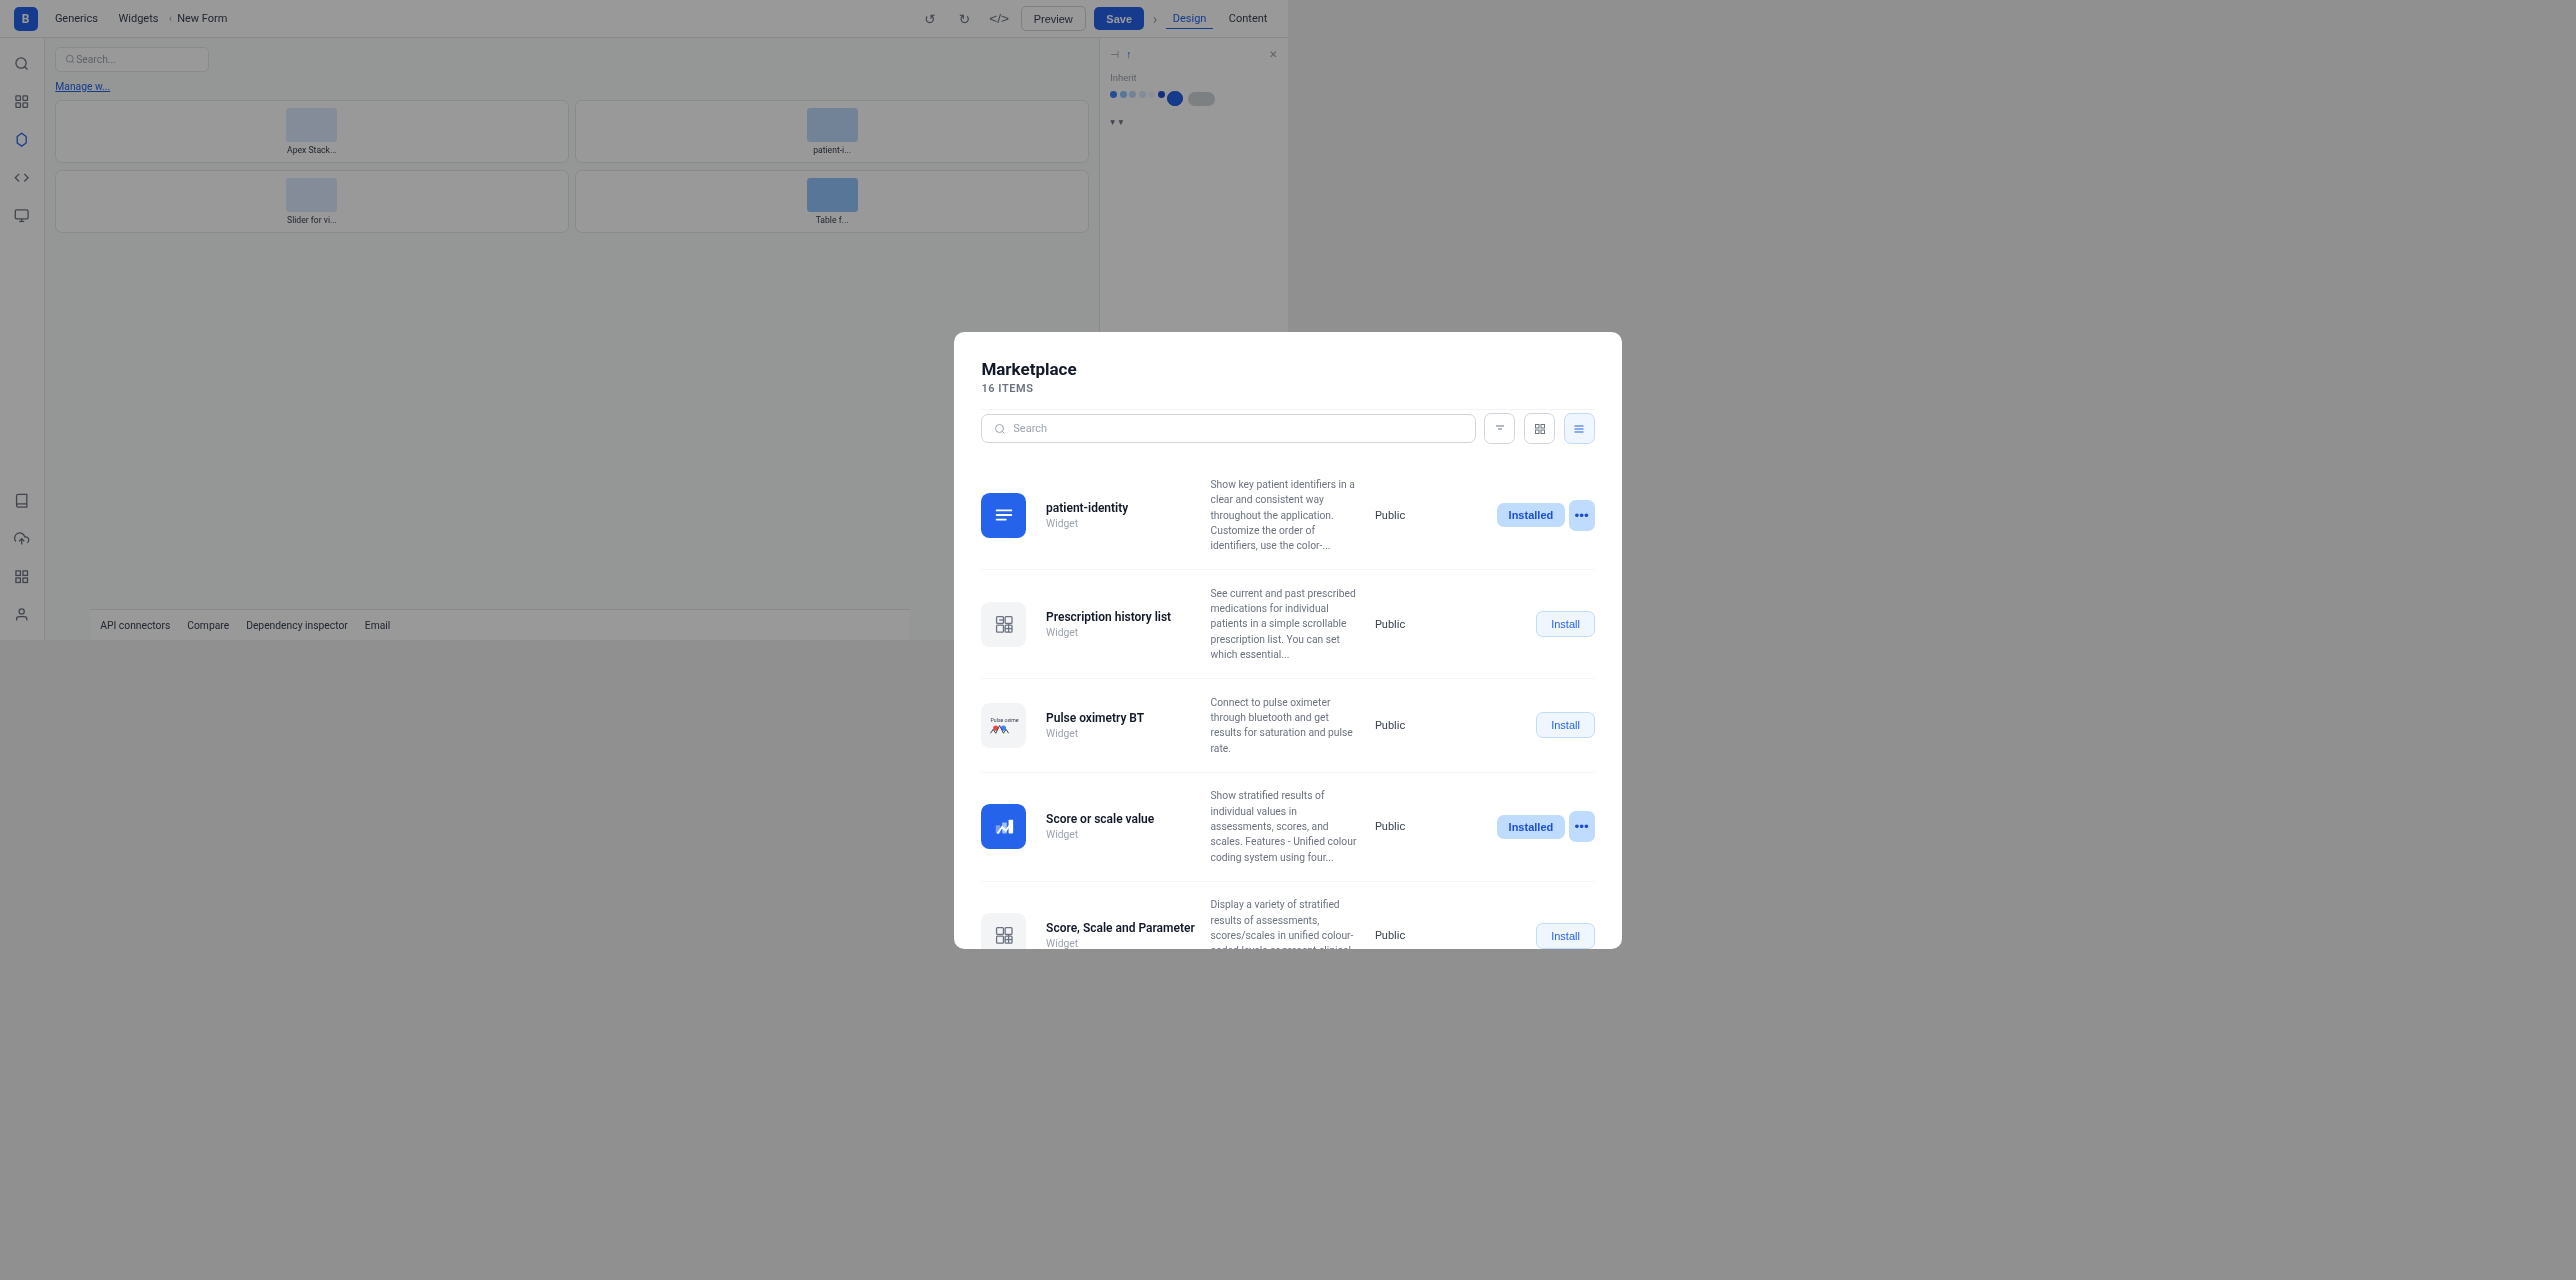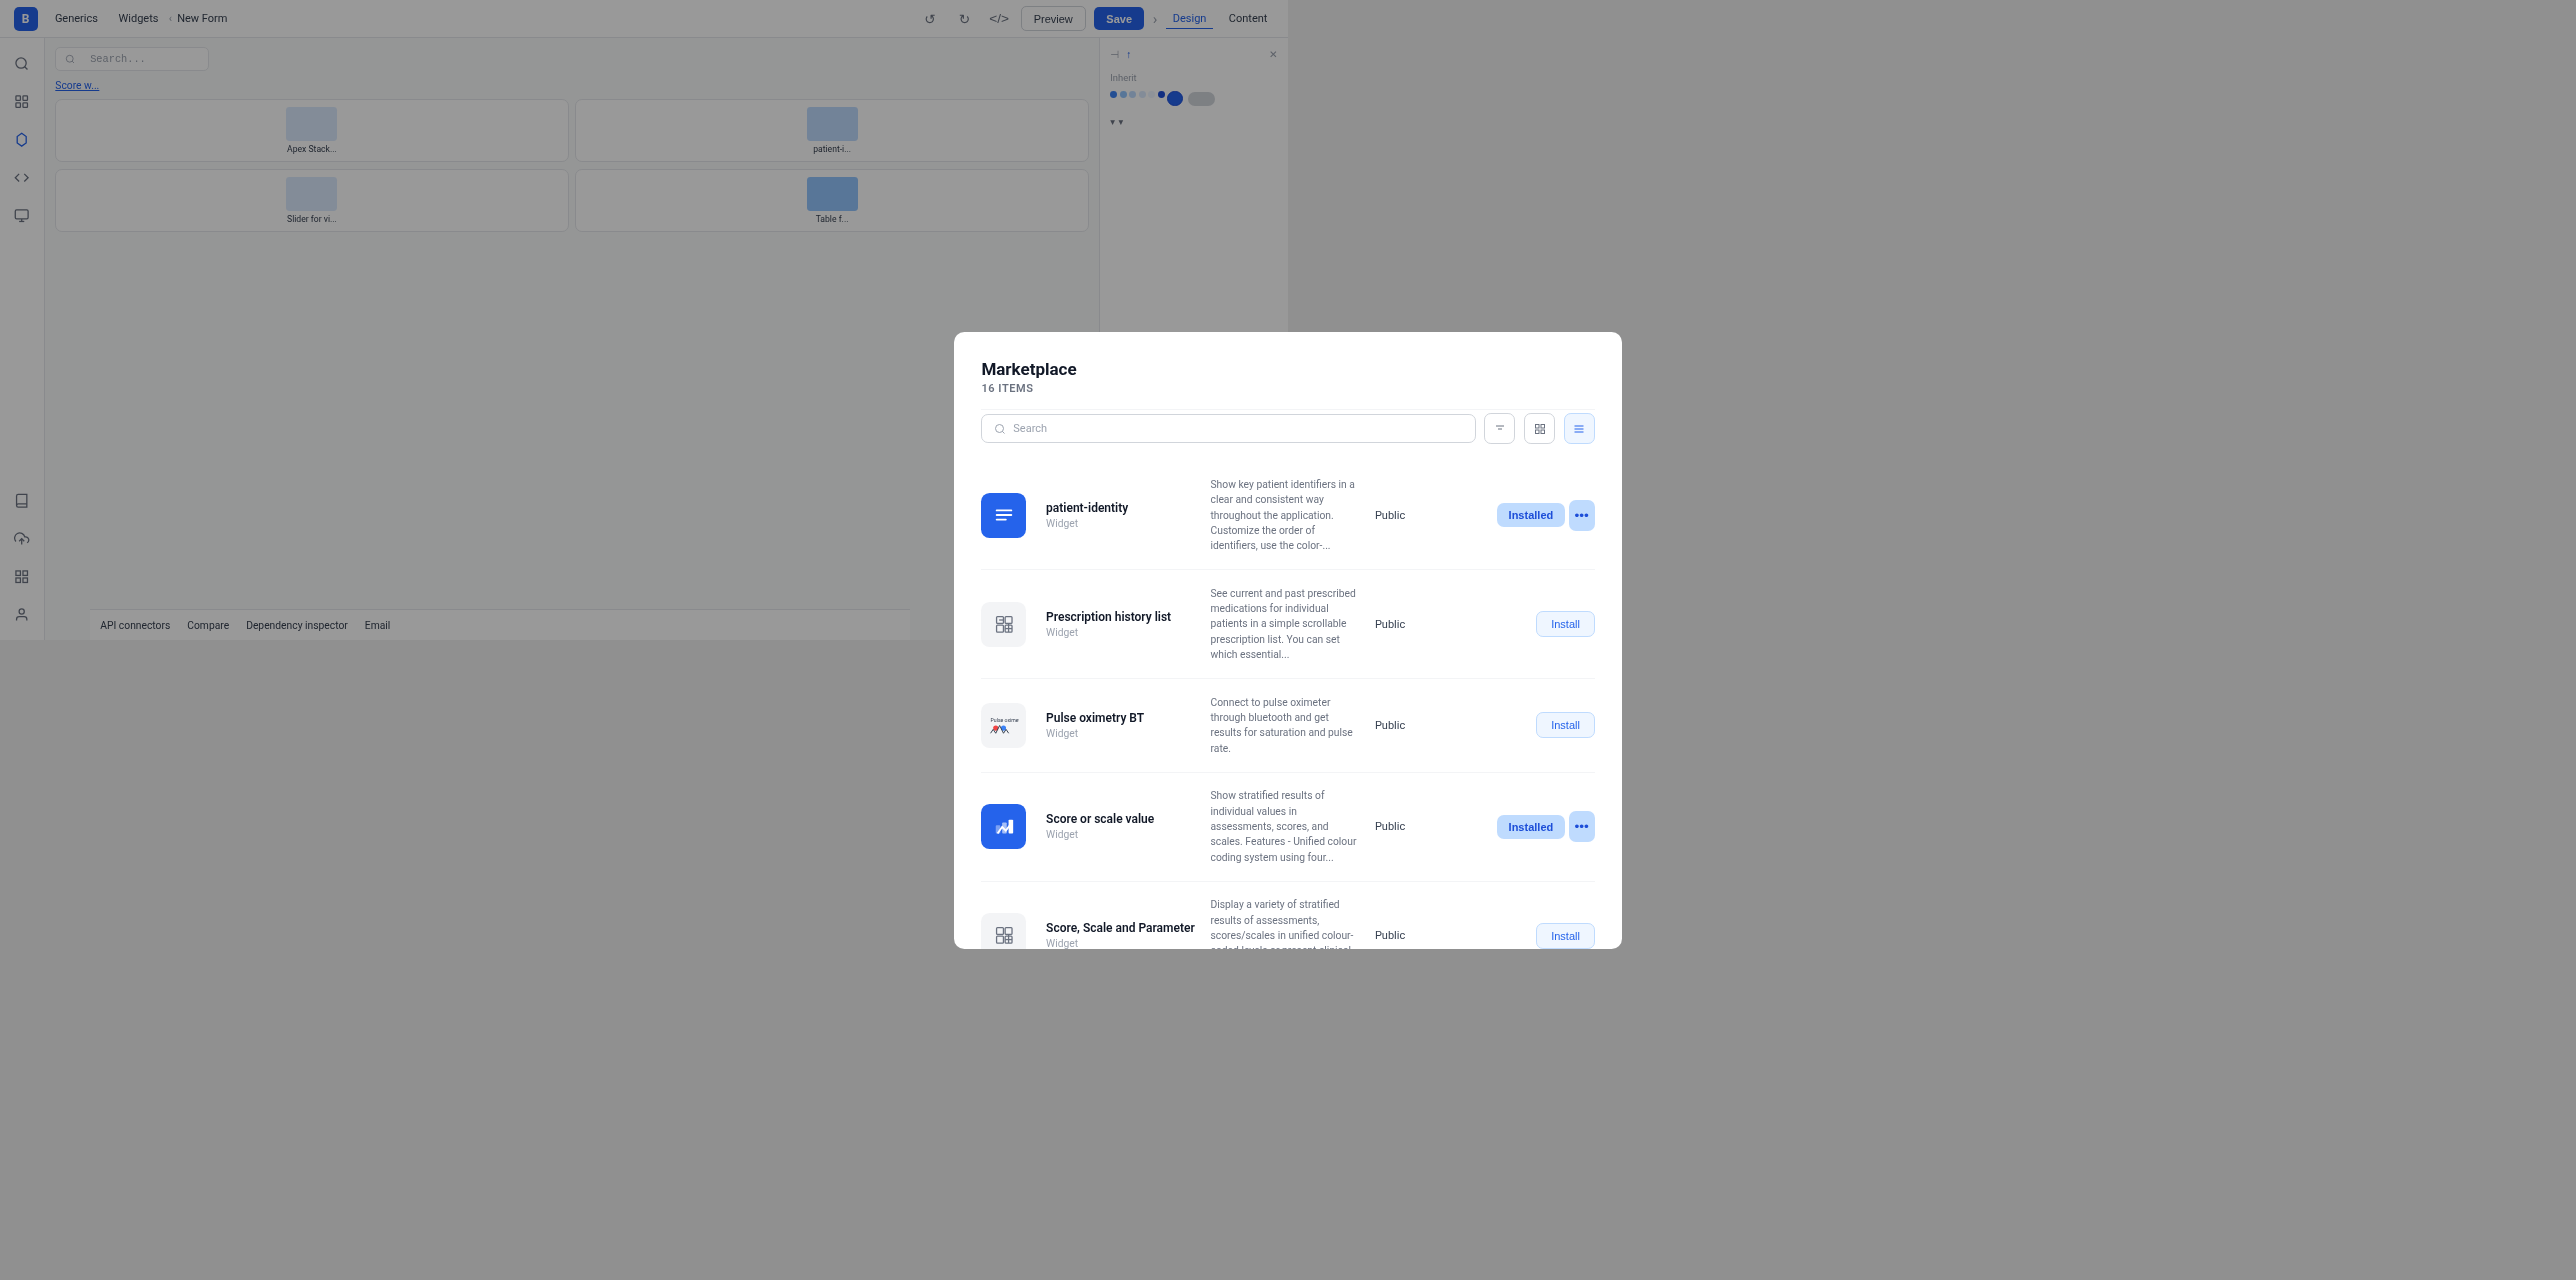--- a/index.html
+++ b/index.html
@@ -108,7 +108,7 @@
       background: #fff; border: 0.9px solid #e5e7eb;
       border-radius: 5.1px; padding: 5.1px 8.6px;
       font-size: 10.3px; color: #9ca3af;
-      gap: 15px; width: 154px; font-family: Liberation Mono, monospace;
+      gap: 1px; width: 154px;
     }
     .panel-manage {
       font-size: 10.3px; color: #2563eb; text-decoration: underline; cursor: pointer;

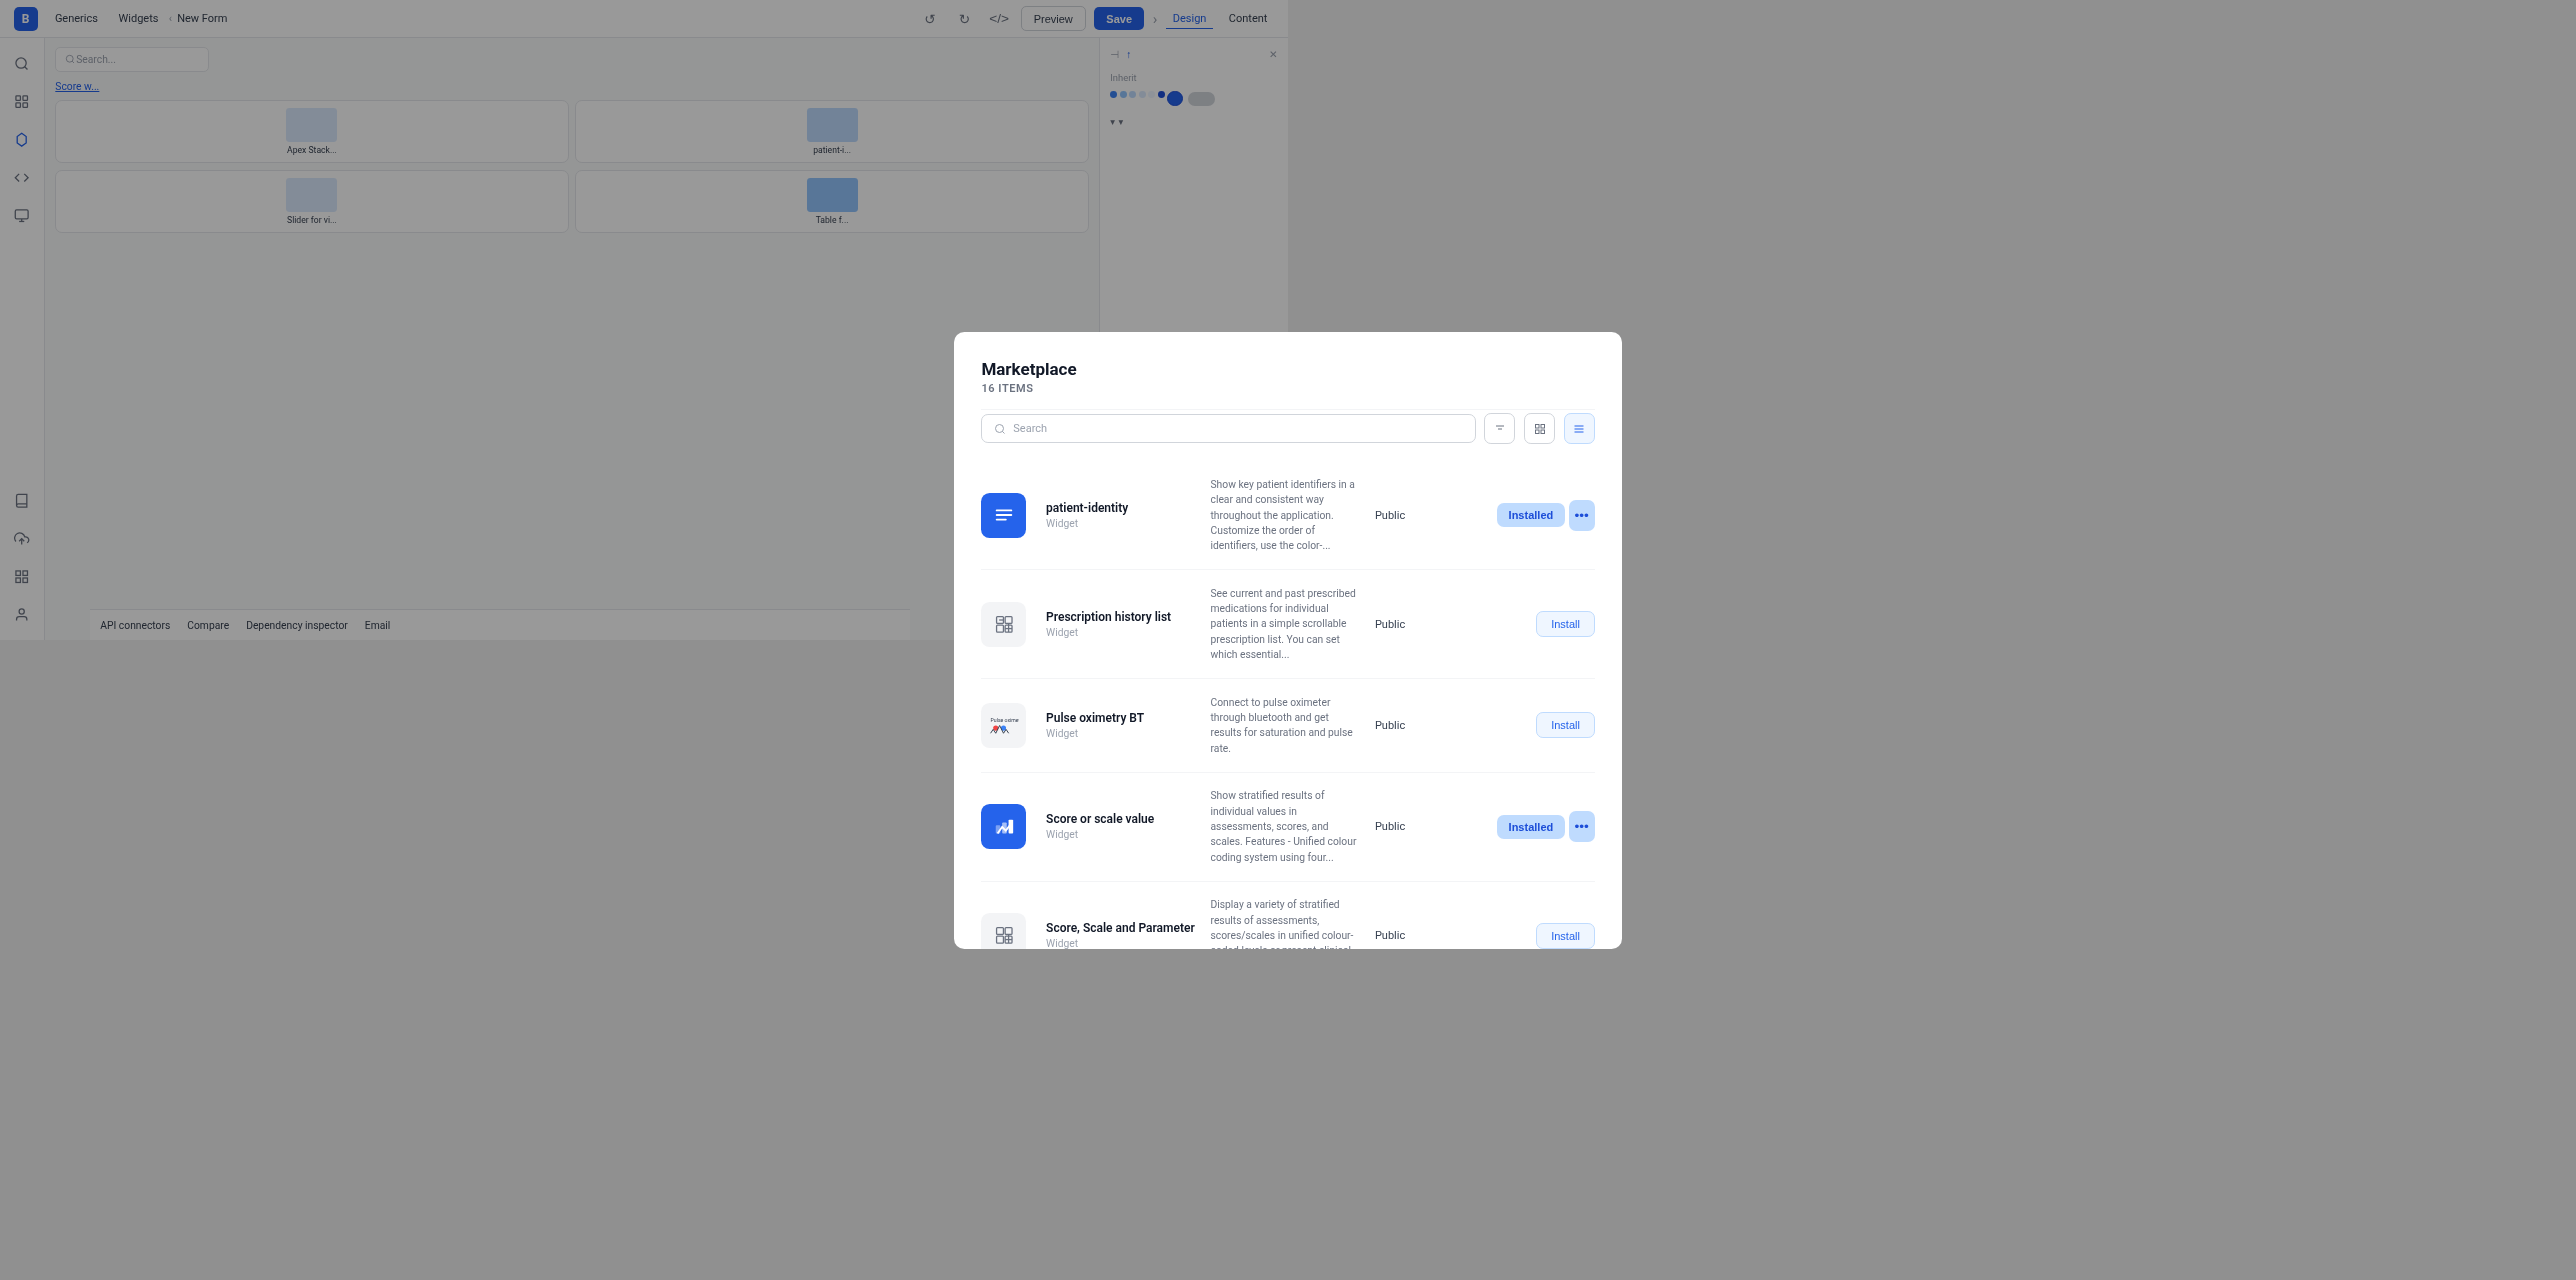--- a/index.html
+++ b/index.html
@@ -383,7 +383,7 @@
         <span style="font-size:10.3px;color:#9ca3af;">Search...</span>
       </div>
       <div style="margin-top:5.1px;">
-        <span class="panel-manage">Score w...</span>
+        <span class="panel-manage">Manage w...</span>
       </div>
       <div class="widget-grid">
         <div class="widget-card">

